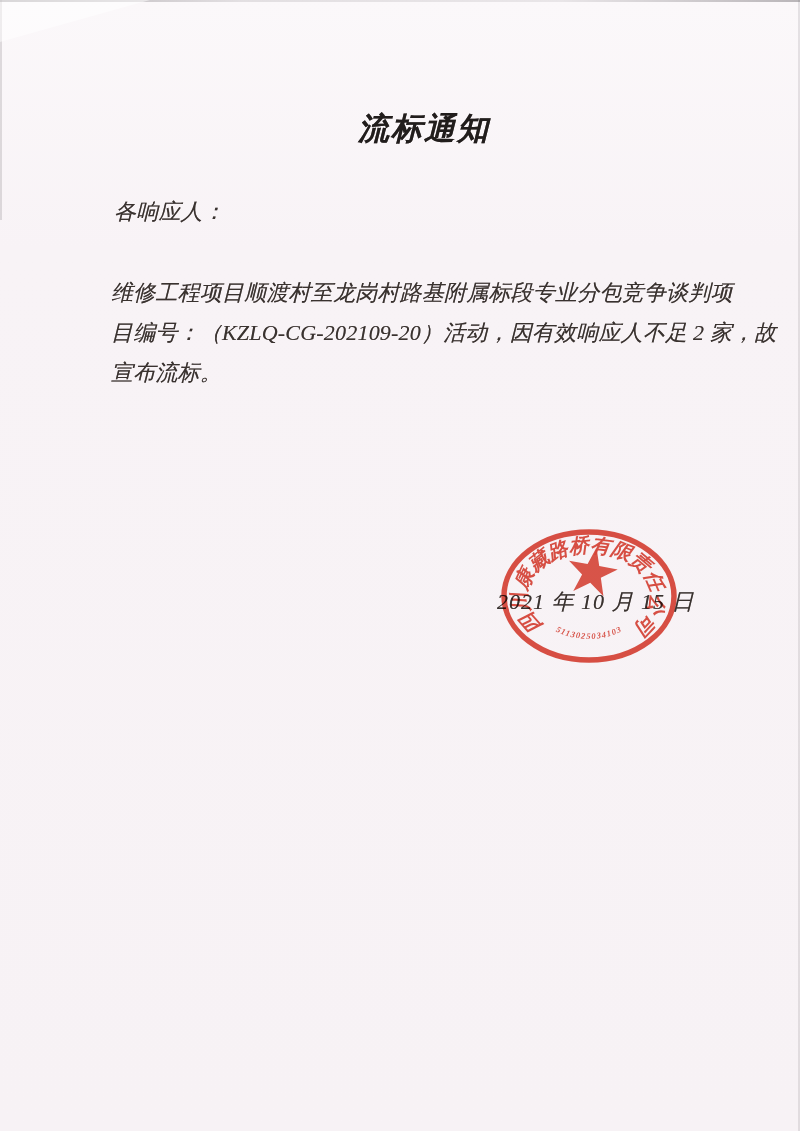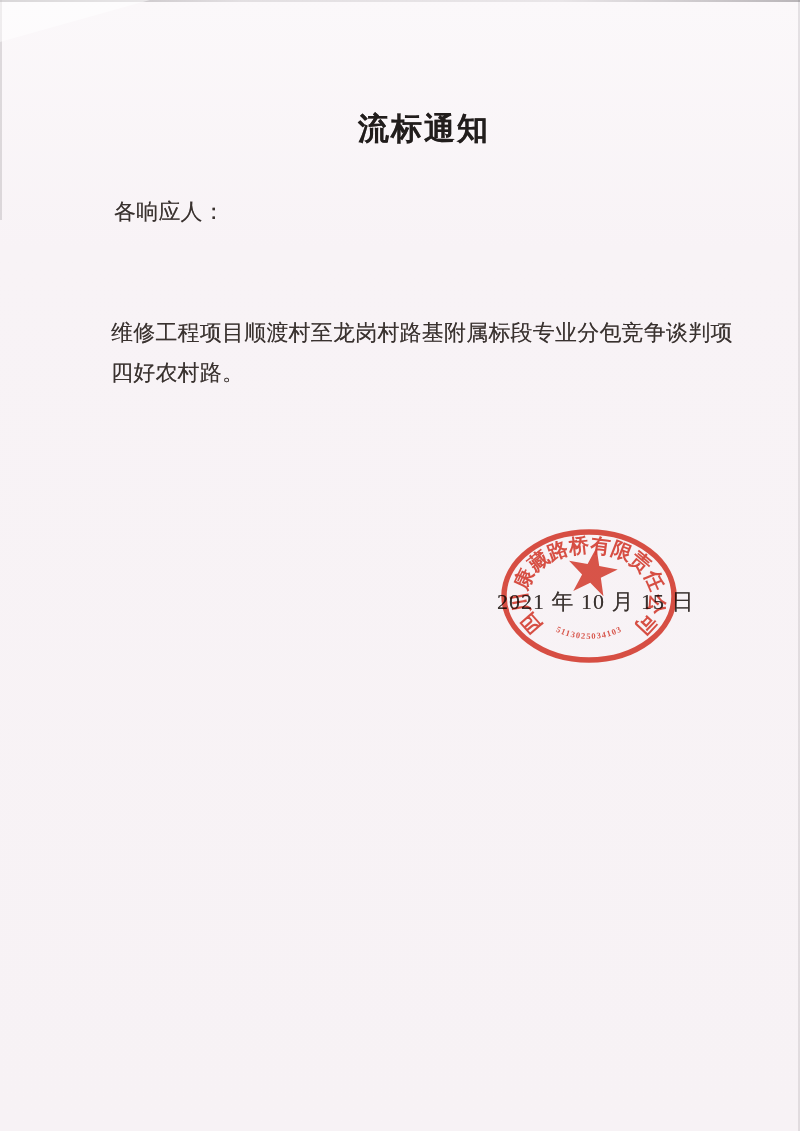--- a/index.html
+++ b/index.html
@@ -12,6 +12,7 @@
     overflow: hidden;
     font-family: "Liberation Serif", "DejaVu Serif", serif;
     color: #39322f;
+    font-style: italic;
   }
   
   .edge-top {

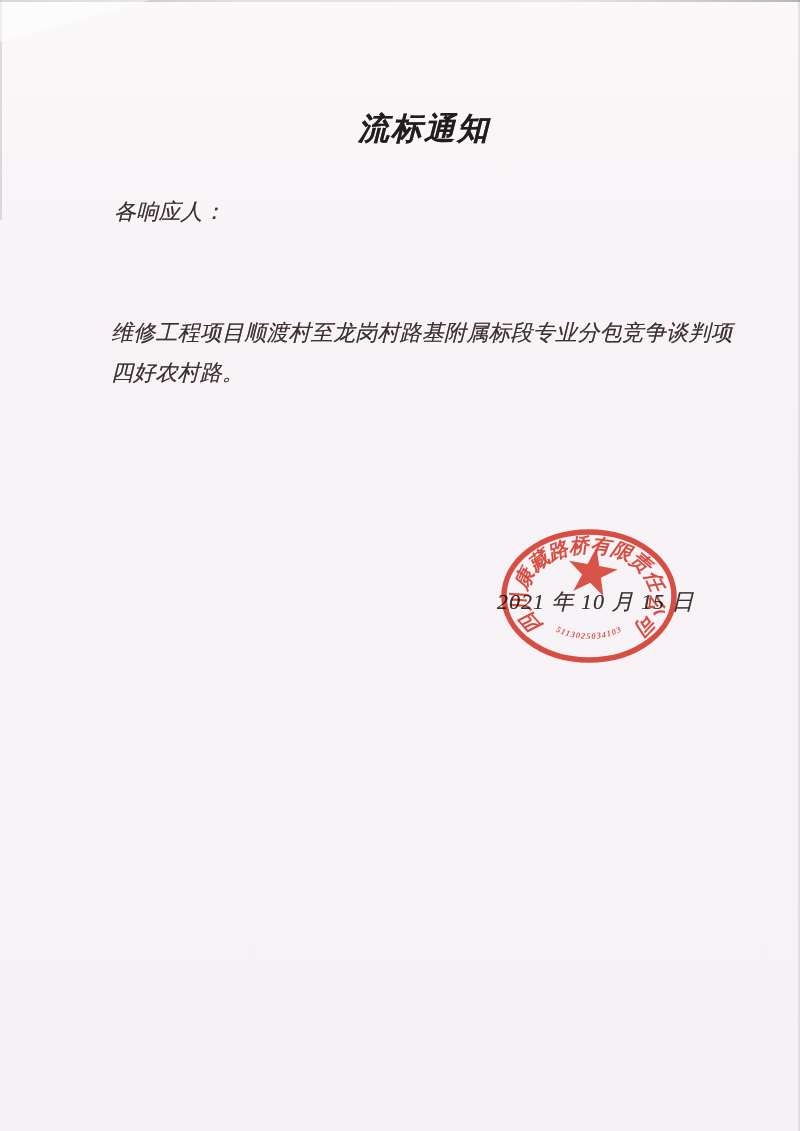--- a/index.html
+++ b/index.html
@@ -47,7 +47,7 @@
   }
   .salutation { top:197px; left:114px; }
   .bl0 { top:238px; left:143px; }
-  .bl1 { top:278px; left:111px;margin-top:40px; }
+  .bl1 { top:278px; left:111px; }
   .bl2 { top:318px; left:111px; }
   .bl3 { top:358px; left:111px; }
   .purchaser { top:501px; left:390px; z-index:1; }

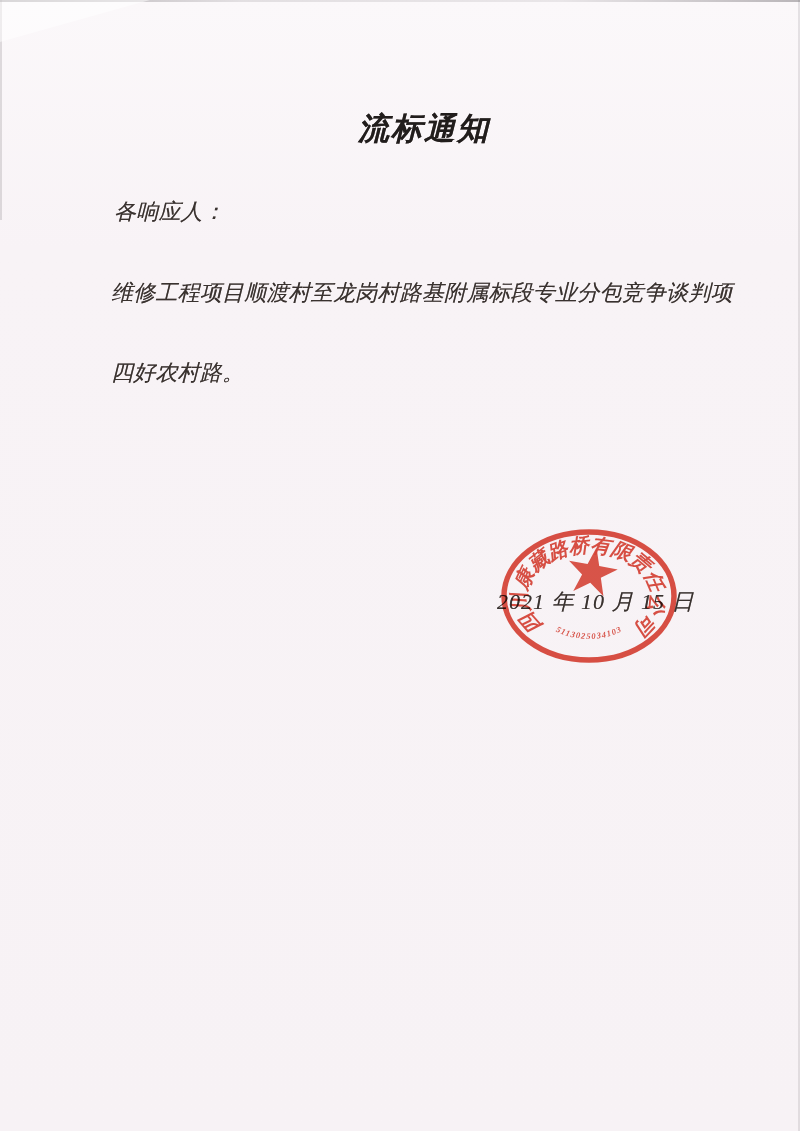--- a/index.html
+++ b/index.html
@@ -72,6 +72,7 @@
 
   <div class="line salutation">各响应人：</div>
   <div class="line bl1">维修工程项目顺渡村至龙岗村路基附属标段专业分包竞争谈判项</div>
+  <div class="line bl2">目编号：（KZLQ-CG-202109-20）活动，因有效响应人不足 2 家，故</div>
   <div class="line bl3">四好农村路。</div>
 
   <div class="line datetext">2021 年 10 月 15 日</div>

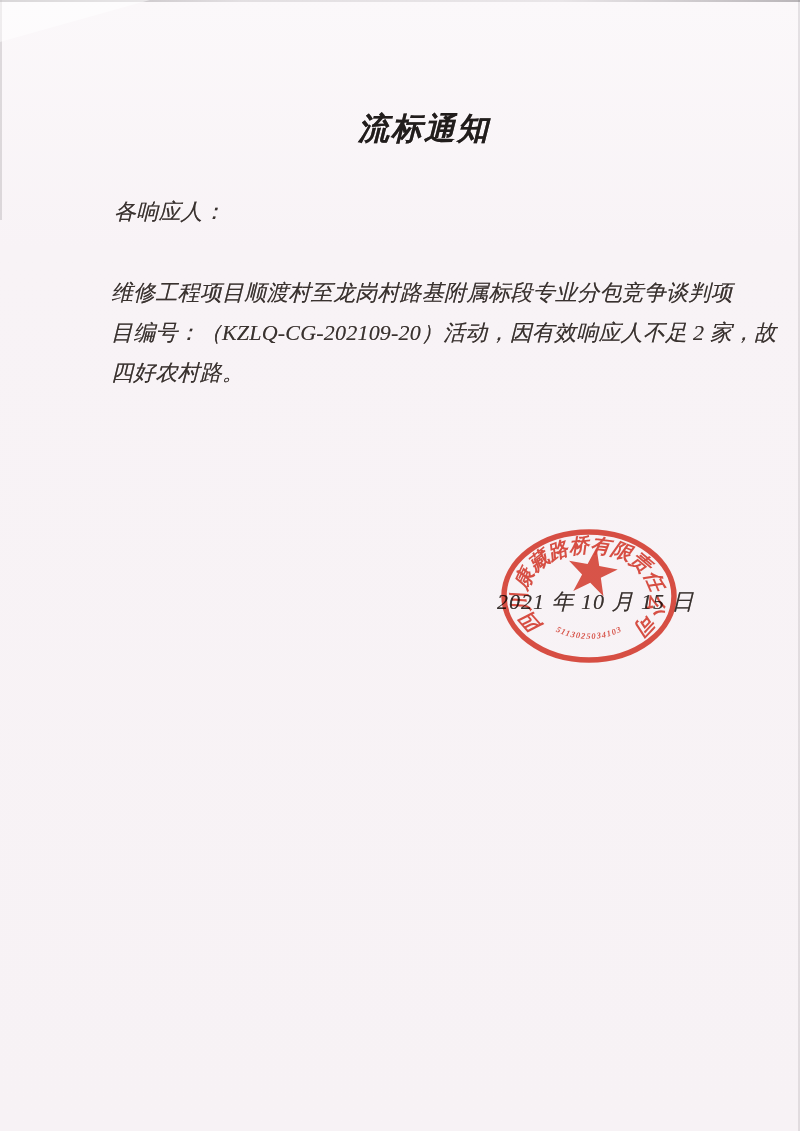--- a/index.html
+++ b/index.html
@@ -73,7 +73,7 @@
   <div class="line salutation">各响应人：</div>
   <div class="line bl1">维修工程项目顺渡村至龙岗村路基附属标段专业分包竞争谈判项</div>
   <div class="line bl2">目编号：（KZLQ-CG-202109-20）活动，因有效响应人不足 2 家，故</div>
-  <div class="line bl3">四好农村路。</div>
+  <div class="line bl3">宣布流标。</div>
 
   <div class="line datetext">2021 年 10 月 15 日</div>
 

